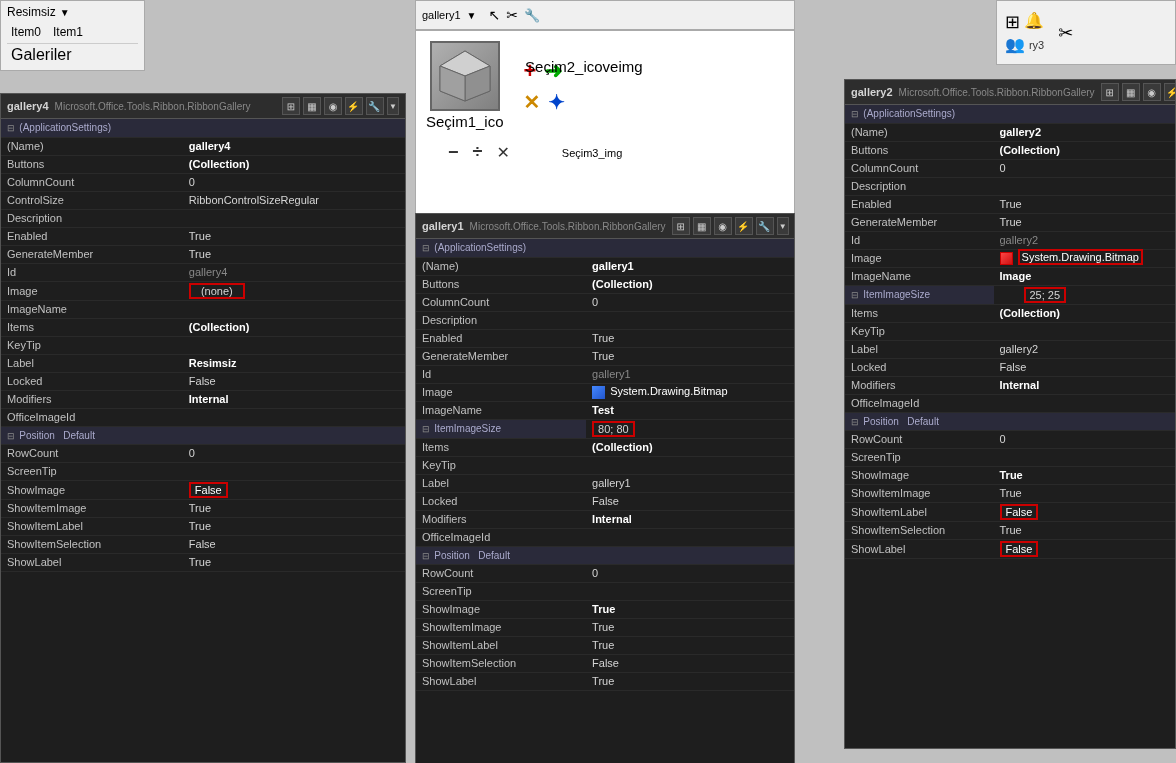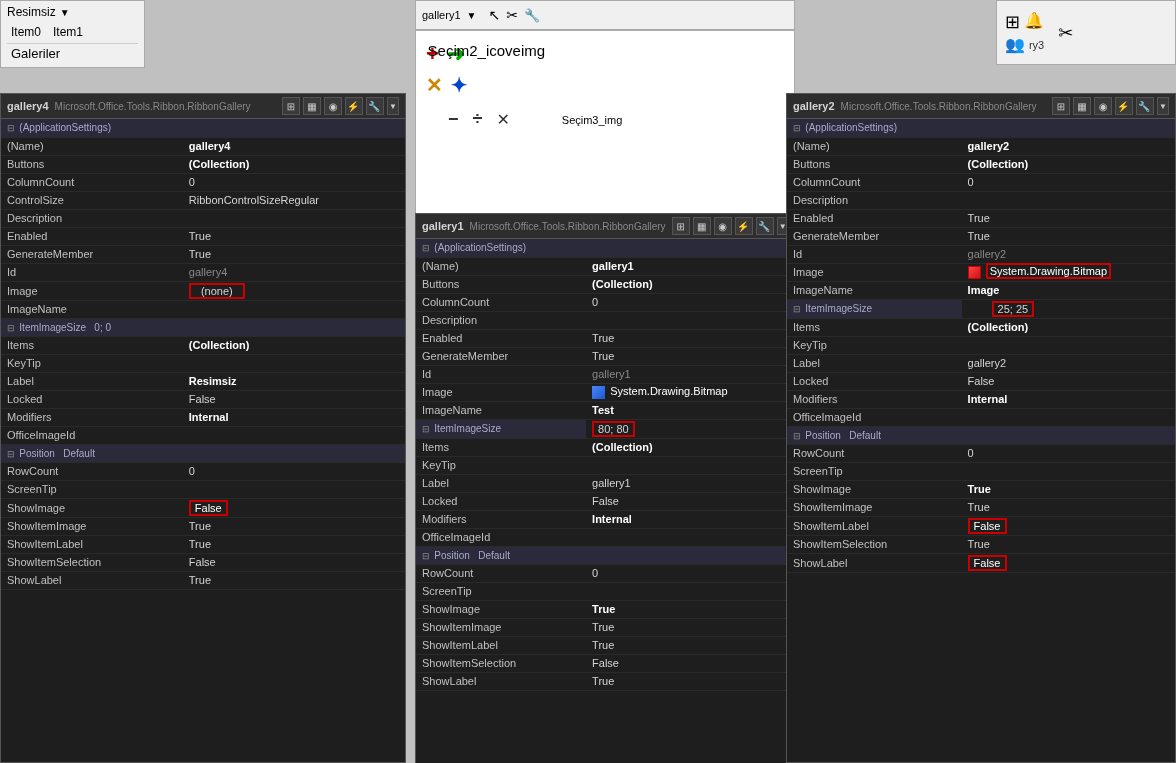--- a/index.html
+++ b/index.html
@@ -43,7 +43,7 @@
       padding: 2px 4px;
     }
     .float-menu-bottom {
-      font-size: 13px;
+      font-size: 16px;
       color: #000;
       margin-top: 2px;
       padding: 2px 4px;

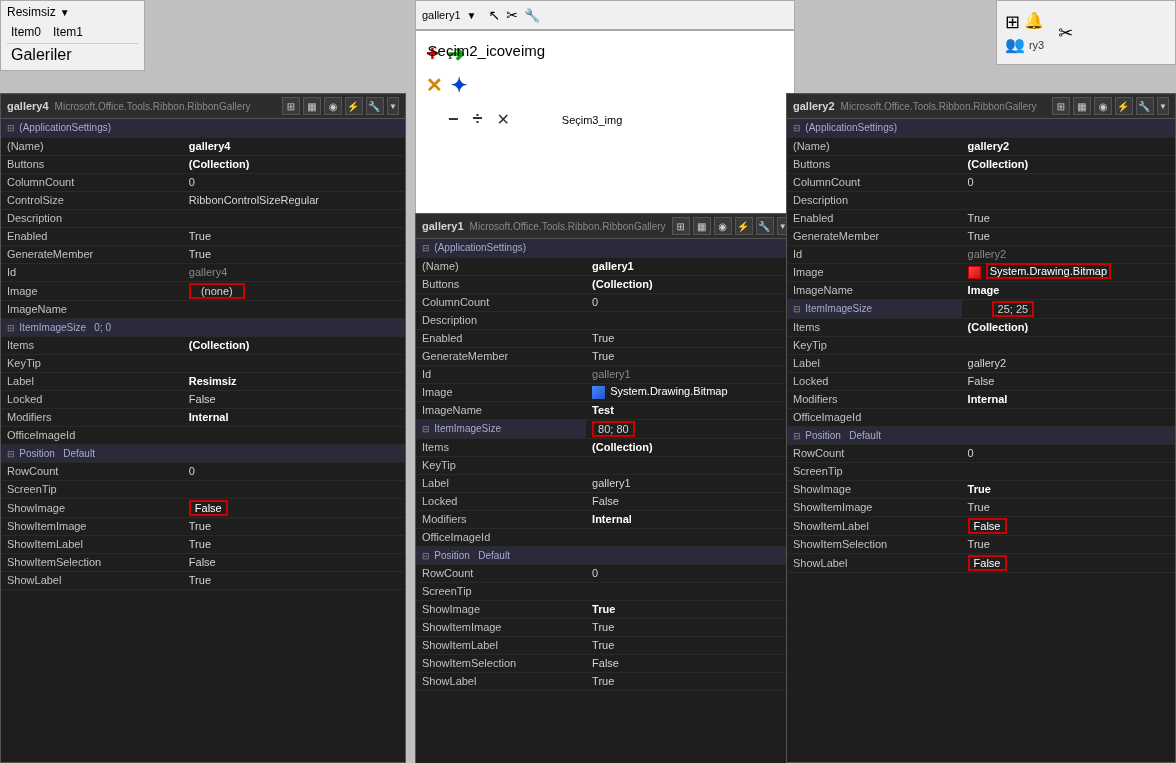--- a/index.html
+++ b/index.html
@@ -167,8 +167,8 @@
     
     .prop-panel-right {
       position: absolute;
-      top: 93px; right: 0;
-      width: 390px;
+      top: 79px; right: 0;
+      width: 332px;
       height: 670px;
       background: #1e1e1e;
       color: #d4d4d4;

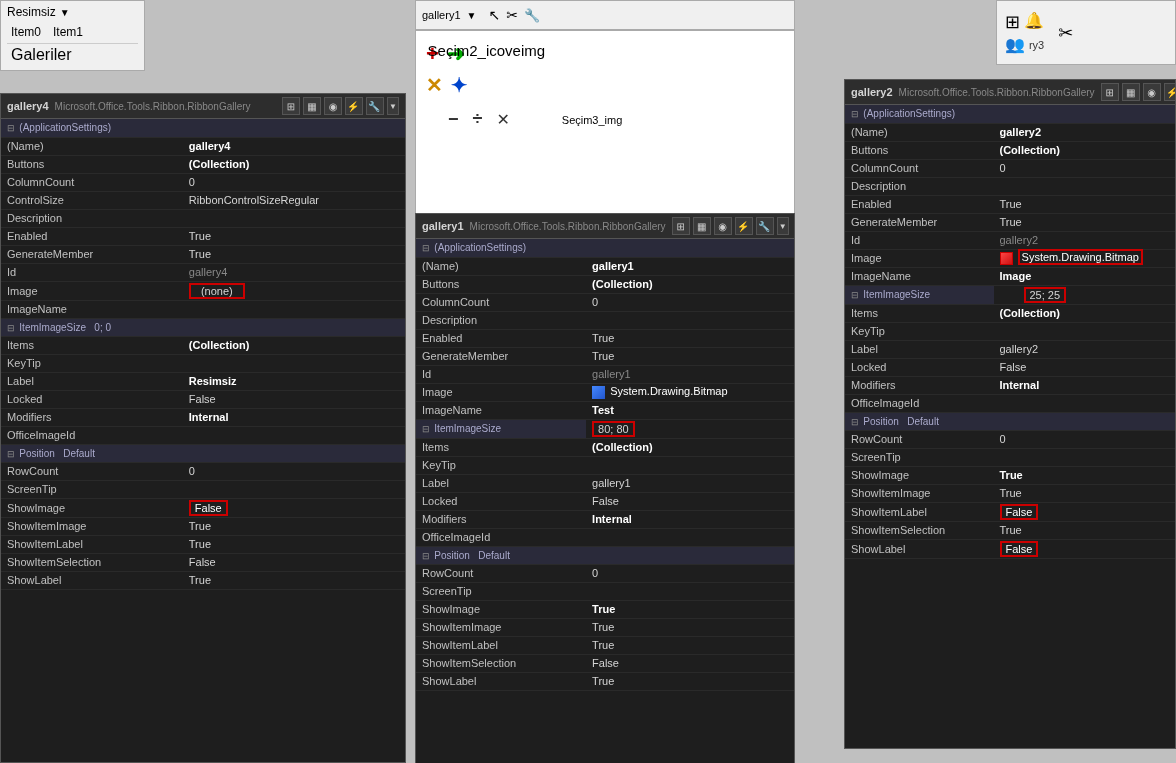--- a/index.html
+++ b/index.html
@@ -308,6 +308,17 @@
   <div class="canvas-inner">
     <div class="canvas-row">
 
+      <div class="icon-group">
+        <div class="cube-icon">
+          <svg width="60" height="60" viewBox="0 0 60 60">
+            <polygon points="30,5 55,20 55,45 30,55 5,45 5,20" fill="#b0b0b0" stroke="#666" stroke-width="1"></polygon>
+            <polygon points="30,5 55,20 30,30 5,20" fill="#d0d0d0" stroke="#666" stroke-width="1"></polygon>
+            <polygon points="30,30 55,20 55,45 30,55" fill="#909090" stroke="#666" stroke-width="1"></polygon>
+            <polygon points="30,30 5,20 5,45 30,55" fill="#a0a0a0" stroke="#666" stroke-width="1"></polygon>
+          </svg>
+        </div>
+        <div class="icon-label">Seçim1_ico</div>
+      </div>
 
       <div class="colored-icons">
         <div class="colored-row">

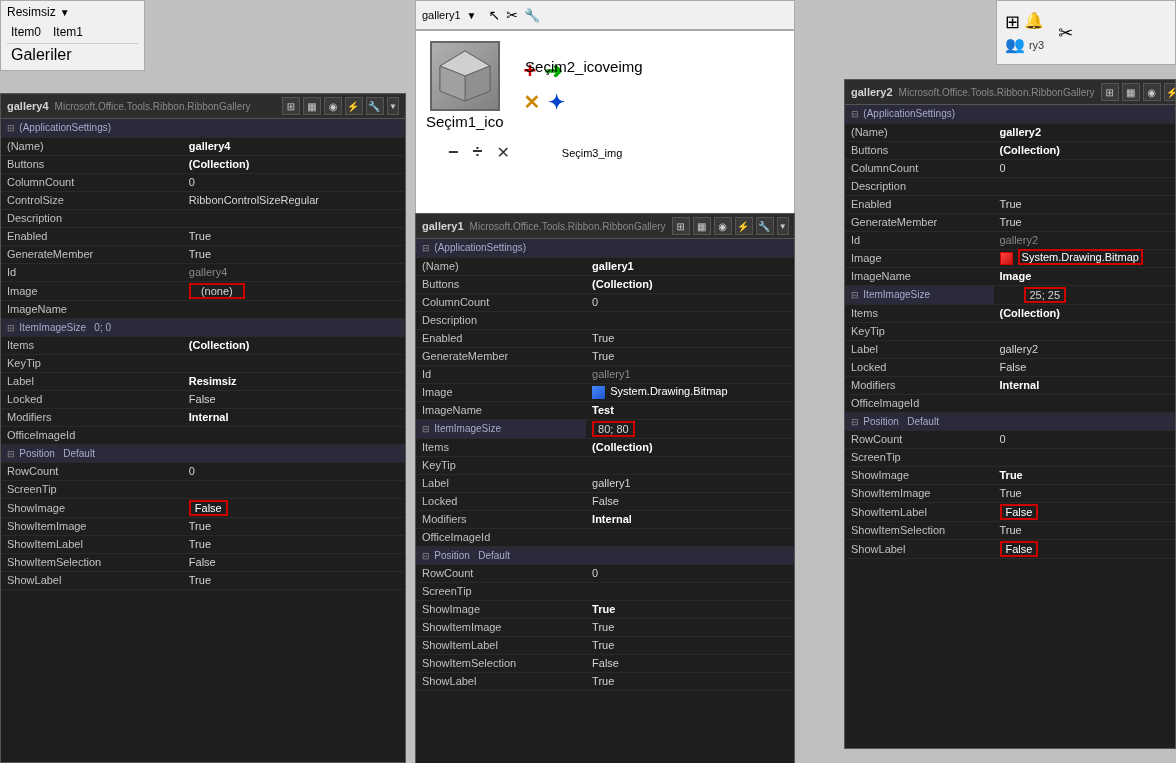--- a/index.html
+++ b/index.html
@@ -402,9 +402,6 @@
           <td>ImageName</td>
             <td></td>
         </tr>
-        <tr style="background:#2a2a3a;">
-          <td colspan="2" style="color:#aaaacc;font-size:10px;padding:1px 6px;"><span class="expand-icon">⊟</span> ItemImageSize &nbsp;&nbsp;0; 0</td>
-        </tr>
         <tr>
           <td>Items</td>
             <td class="bold-val">(Collection)</td>

